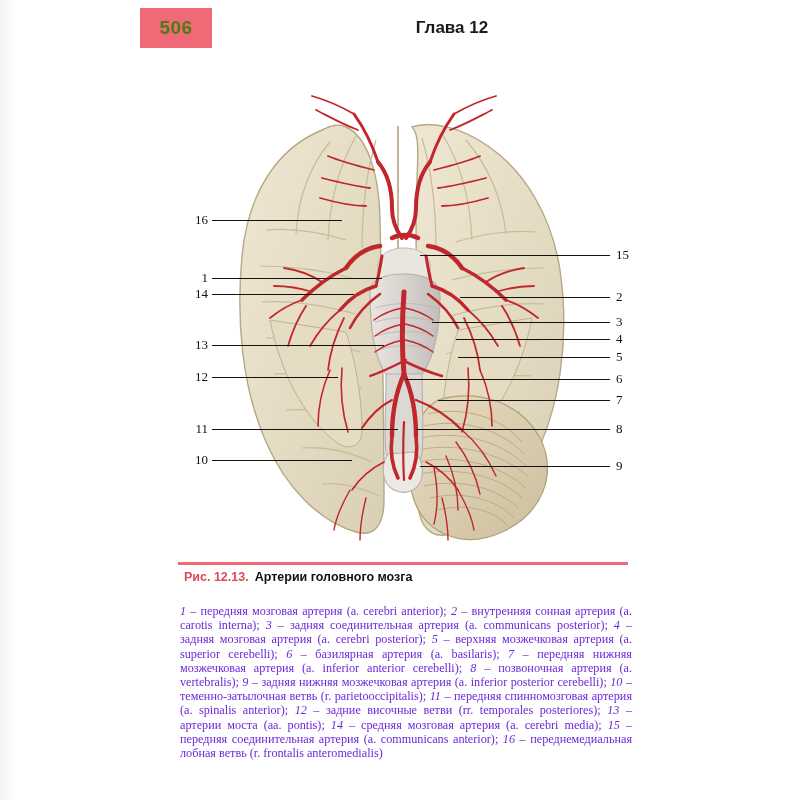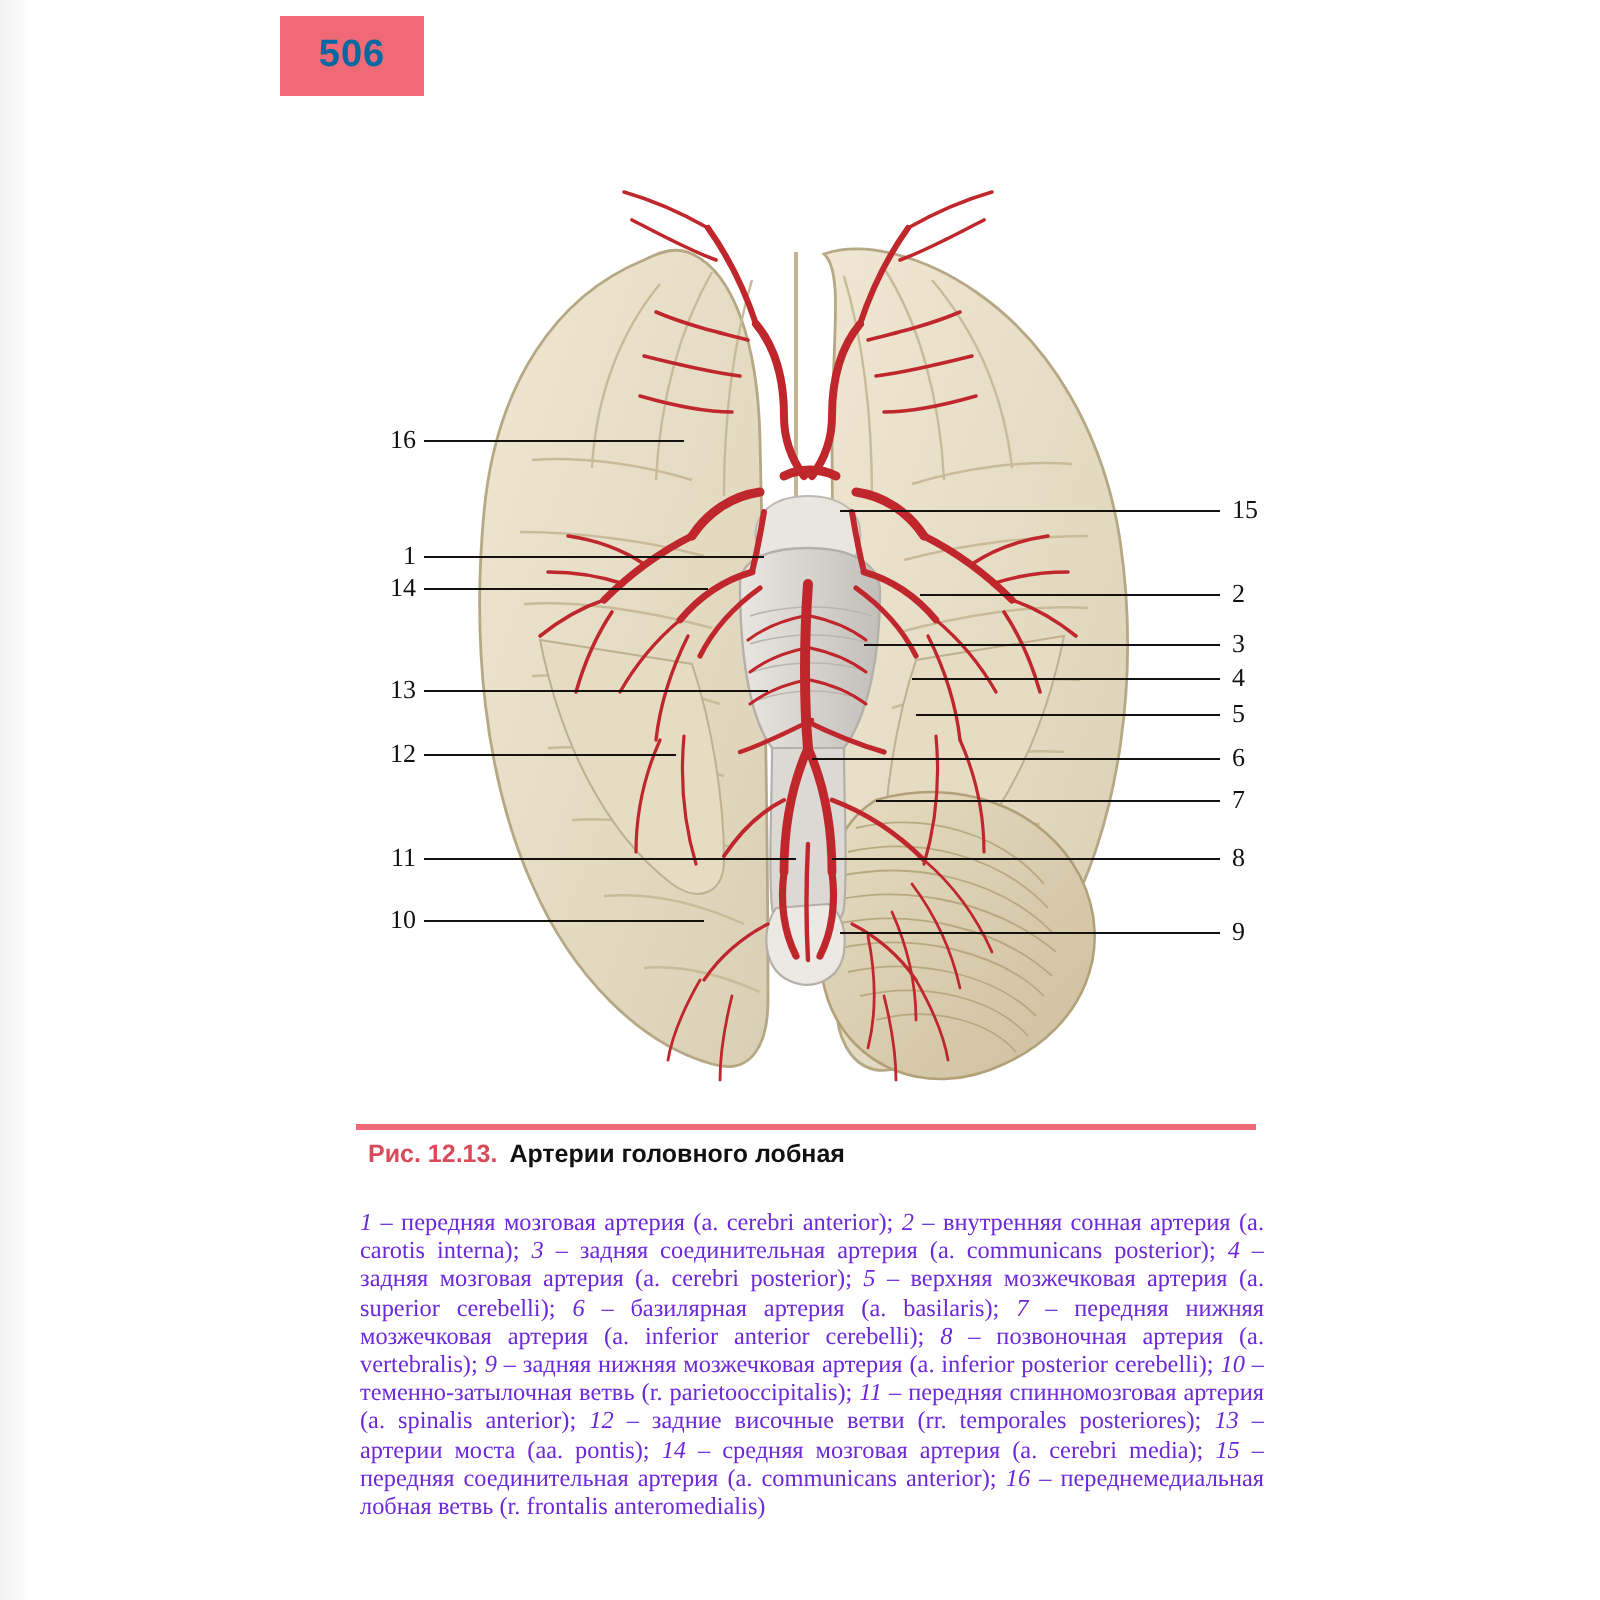--- a/index.html
+++ b/index.html
@@ -52,7 +52,7 @@
     height: 40px;
     line-height: 40px;
     text-align: center;
-    color: #0369a1;
+    color: #4d7c0f;
     font-size: 19px;
     font-family: "Liberation Sans", sans-serif;
     font-weight: 700;

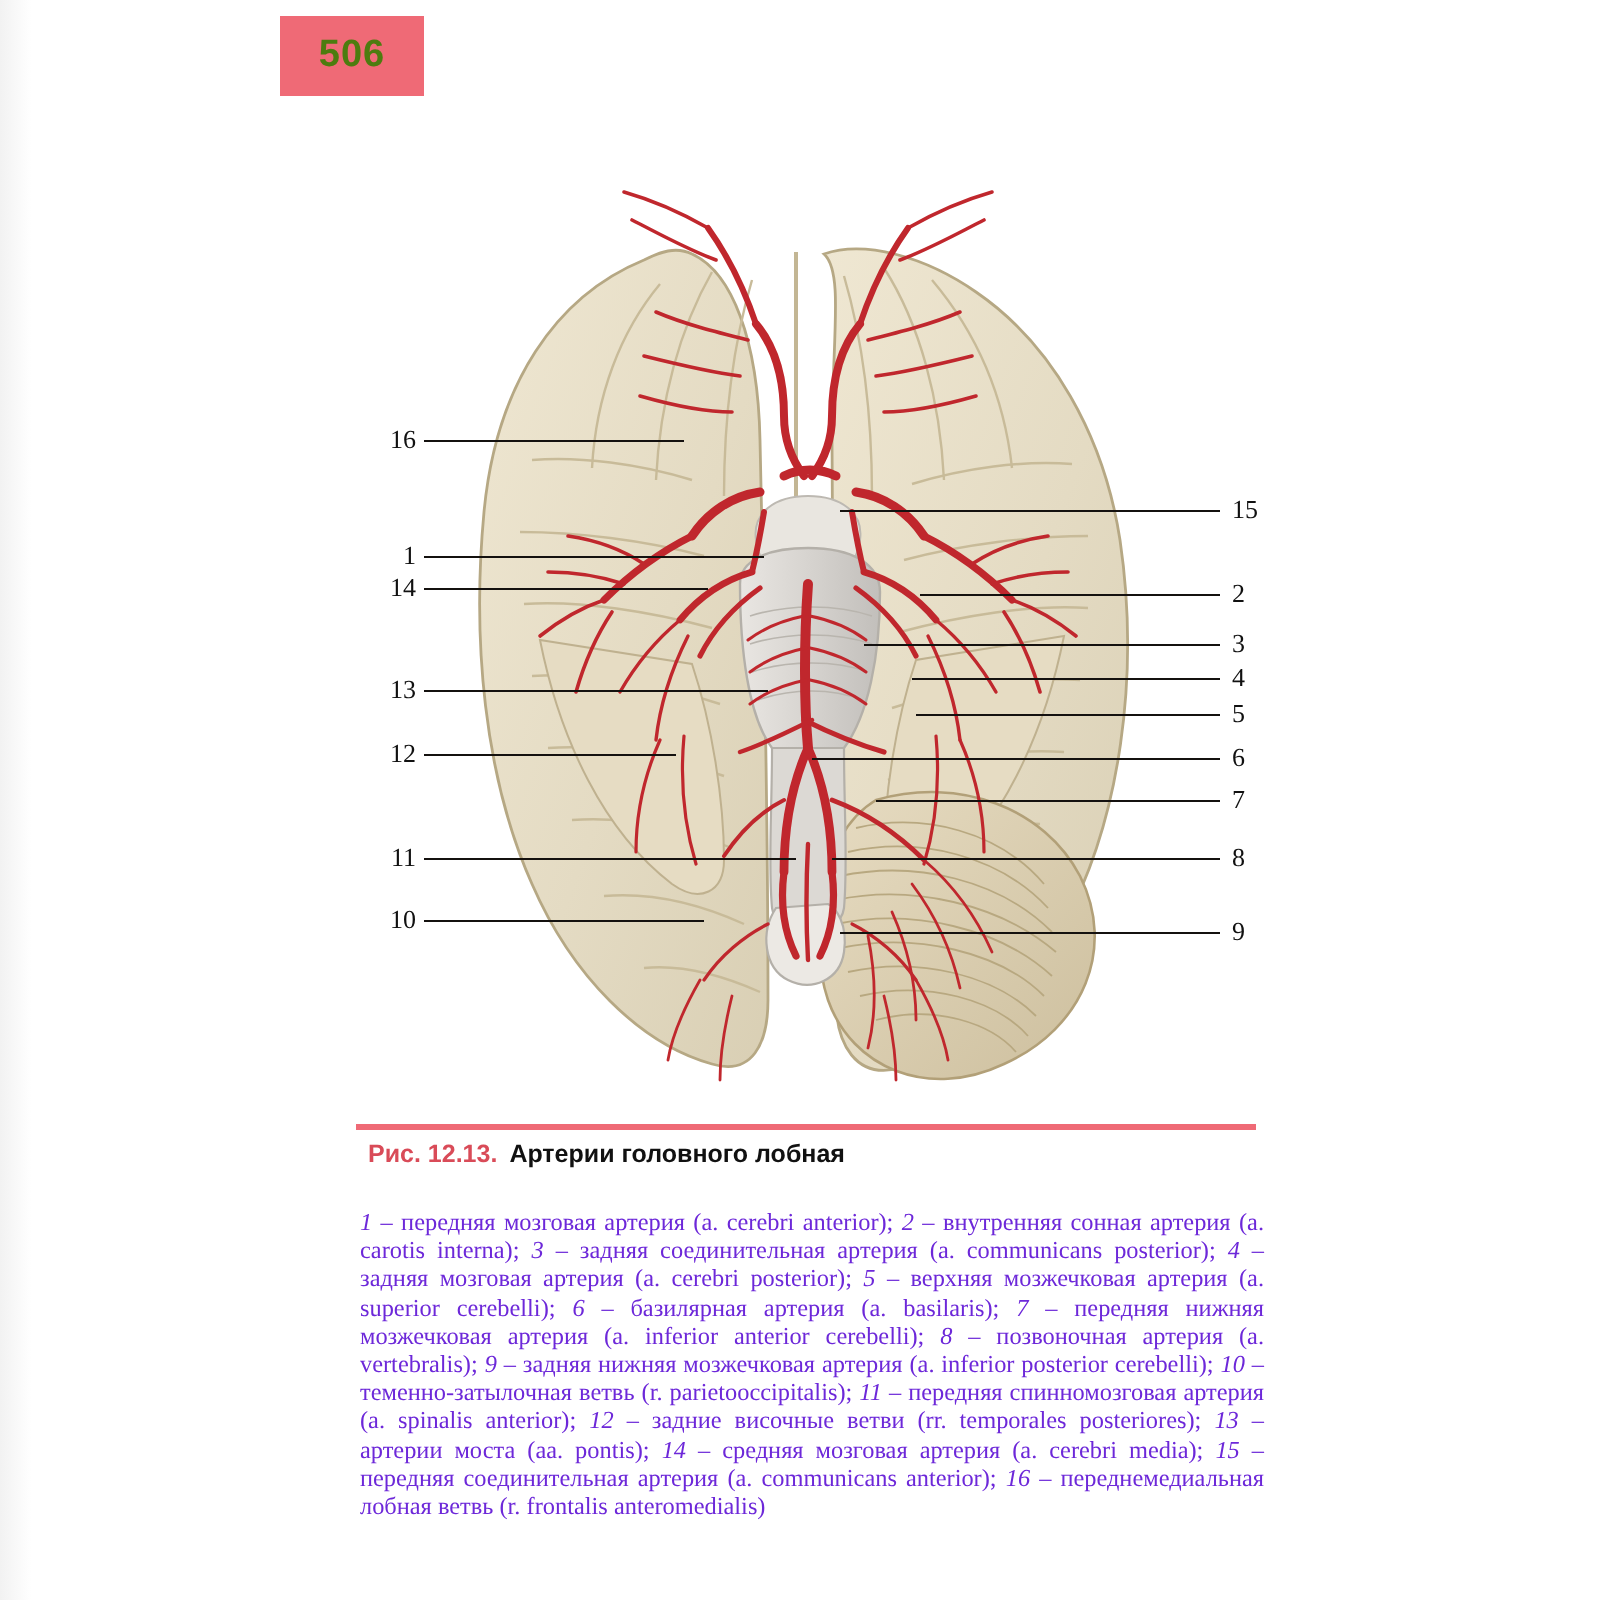--- a/index.html
+++ b/index.html
@@ -162,6 +162,7 @@
     <div class="header-band"></div>
     <div class="header-white-cut"></div>
     <div class="page-number">506</div>
+    <div class="chapter-title">Глава 12</div>
   </div>
 
   <div class="figure">

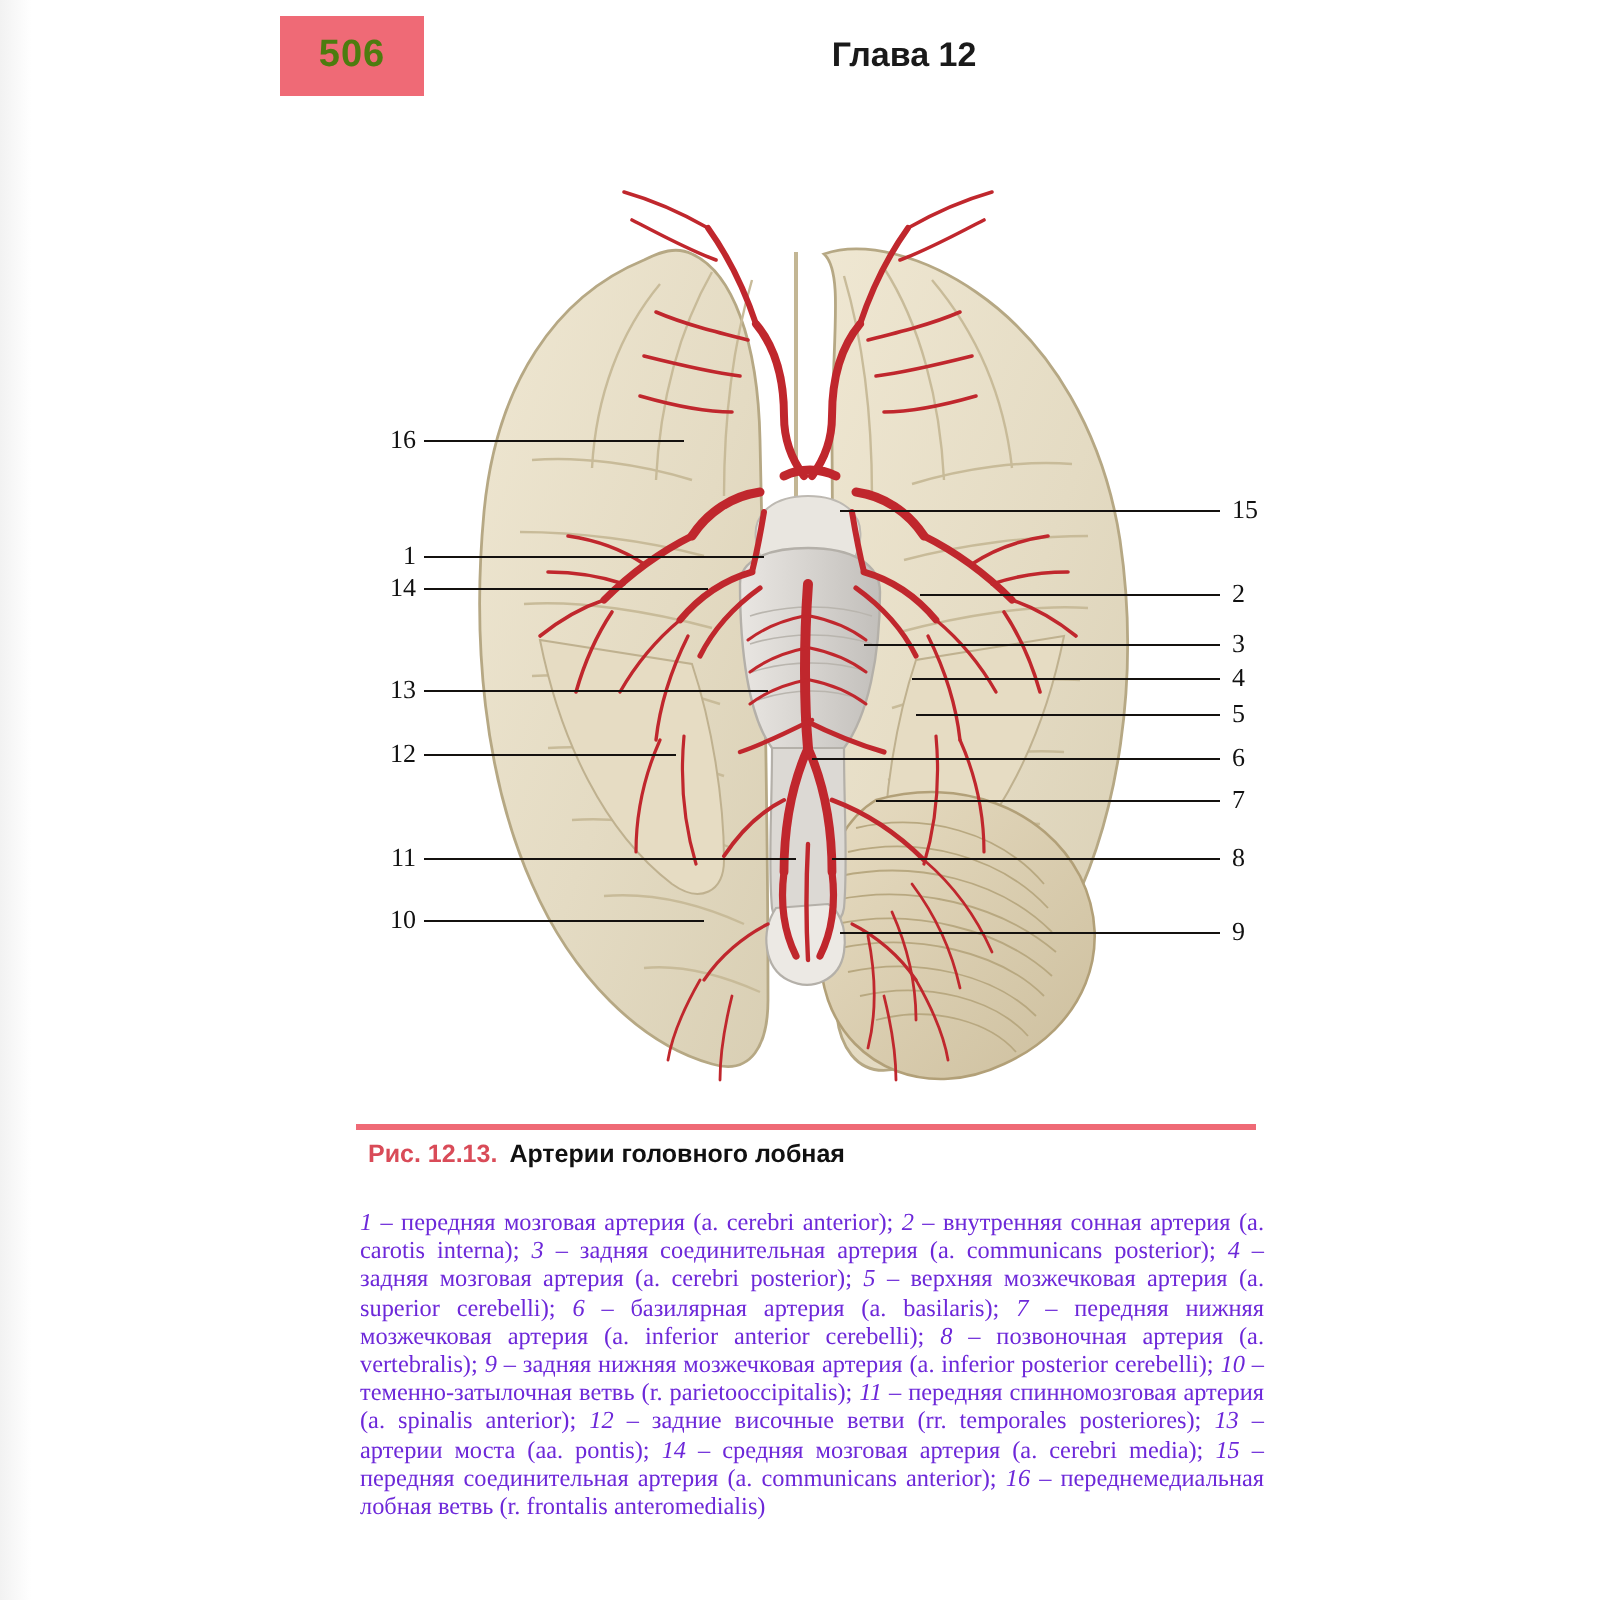--- a/index.html
+++ b/index.html
@@ -434,7 +434,7 @@
 
   <div class="caption-rule"></div>
   <div class="caption-title">
-    <span class="fig-no">Рис. 12.13.</span><span class="fig-txt">Артерии головного лобная</span>
+    <span class="fig-no">Рис. 12.13.</span><span class="fig-txt">Артерии головного мозга</span>
   </div>
 
   <div class="legend">

